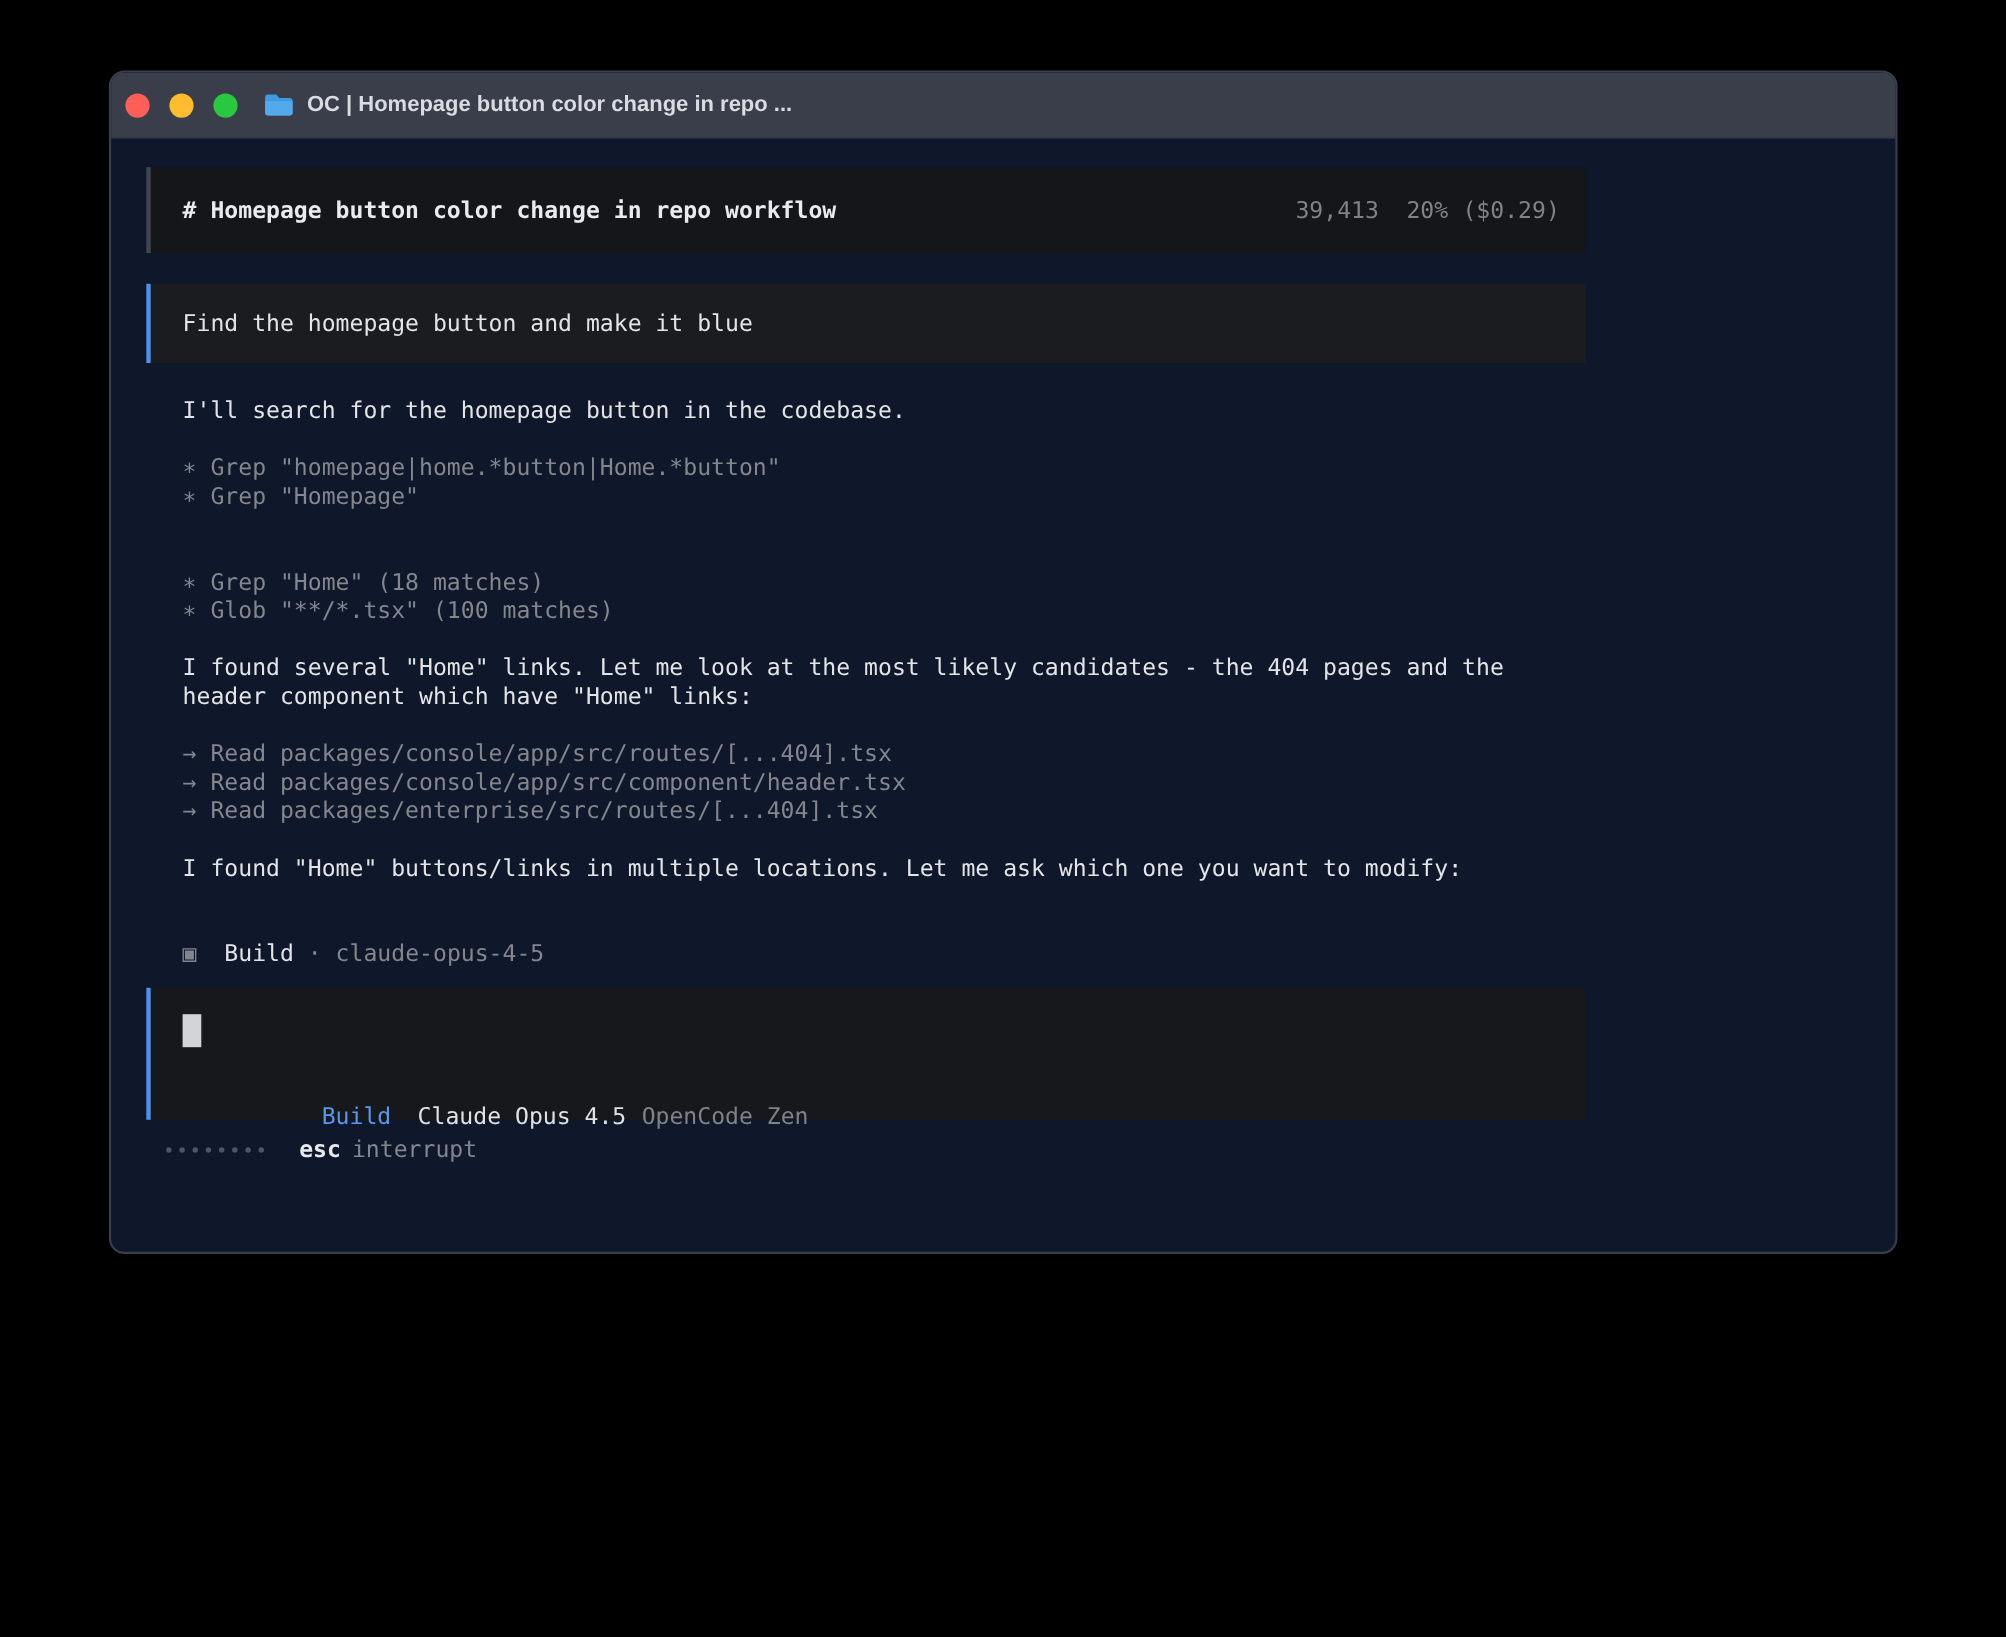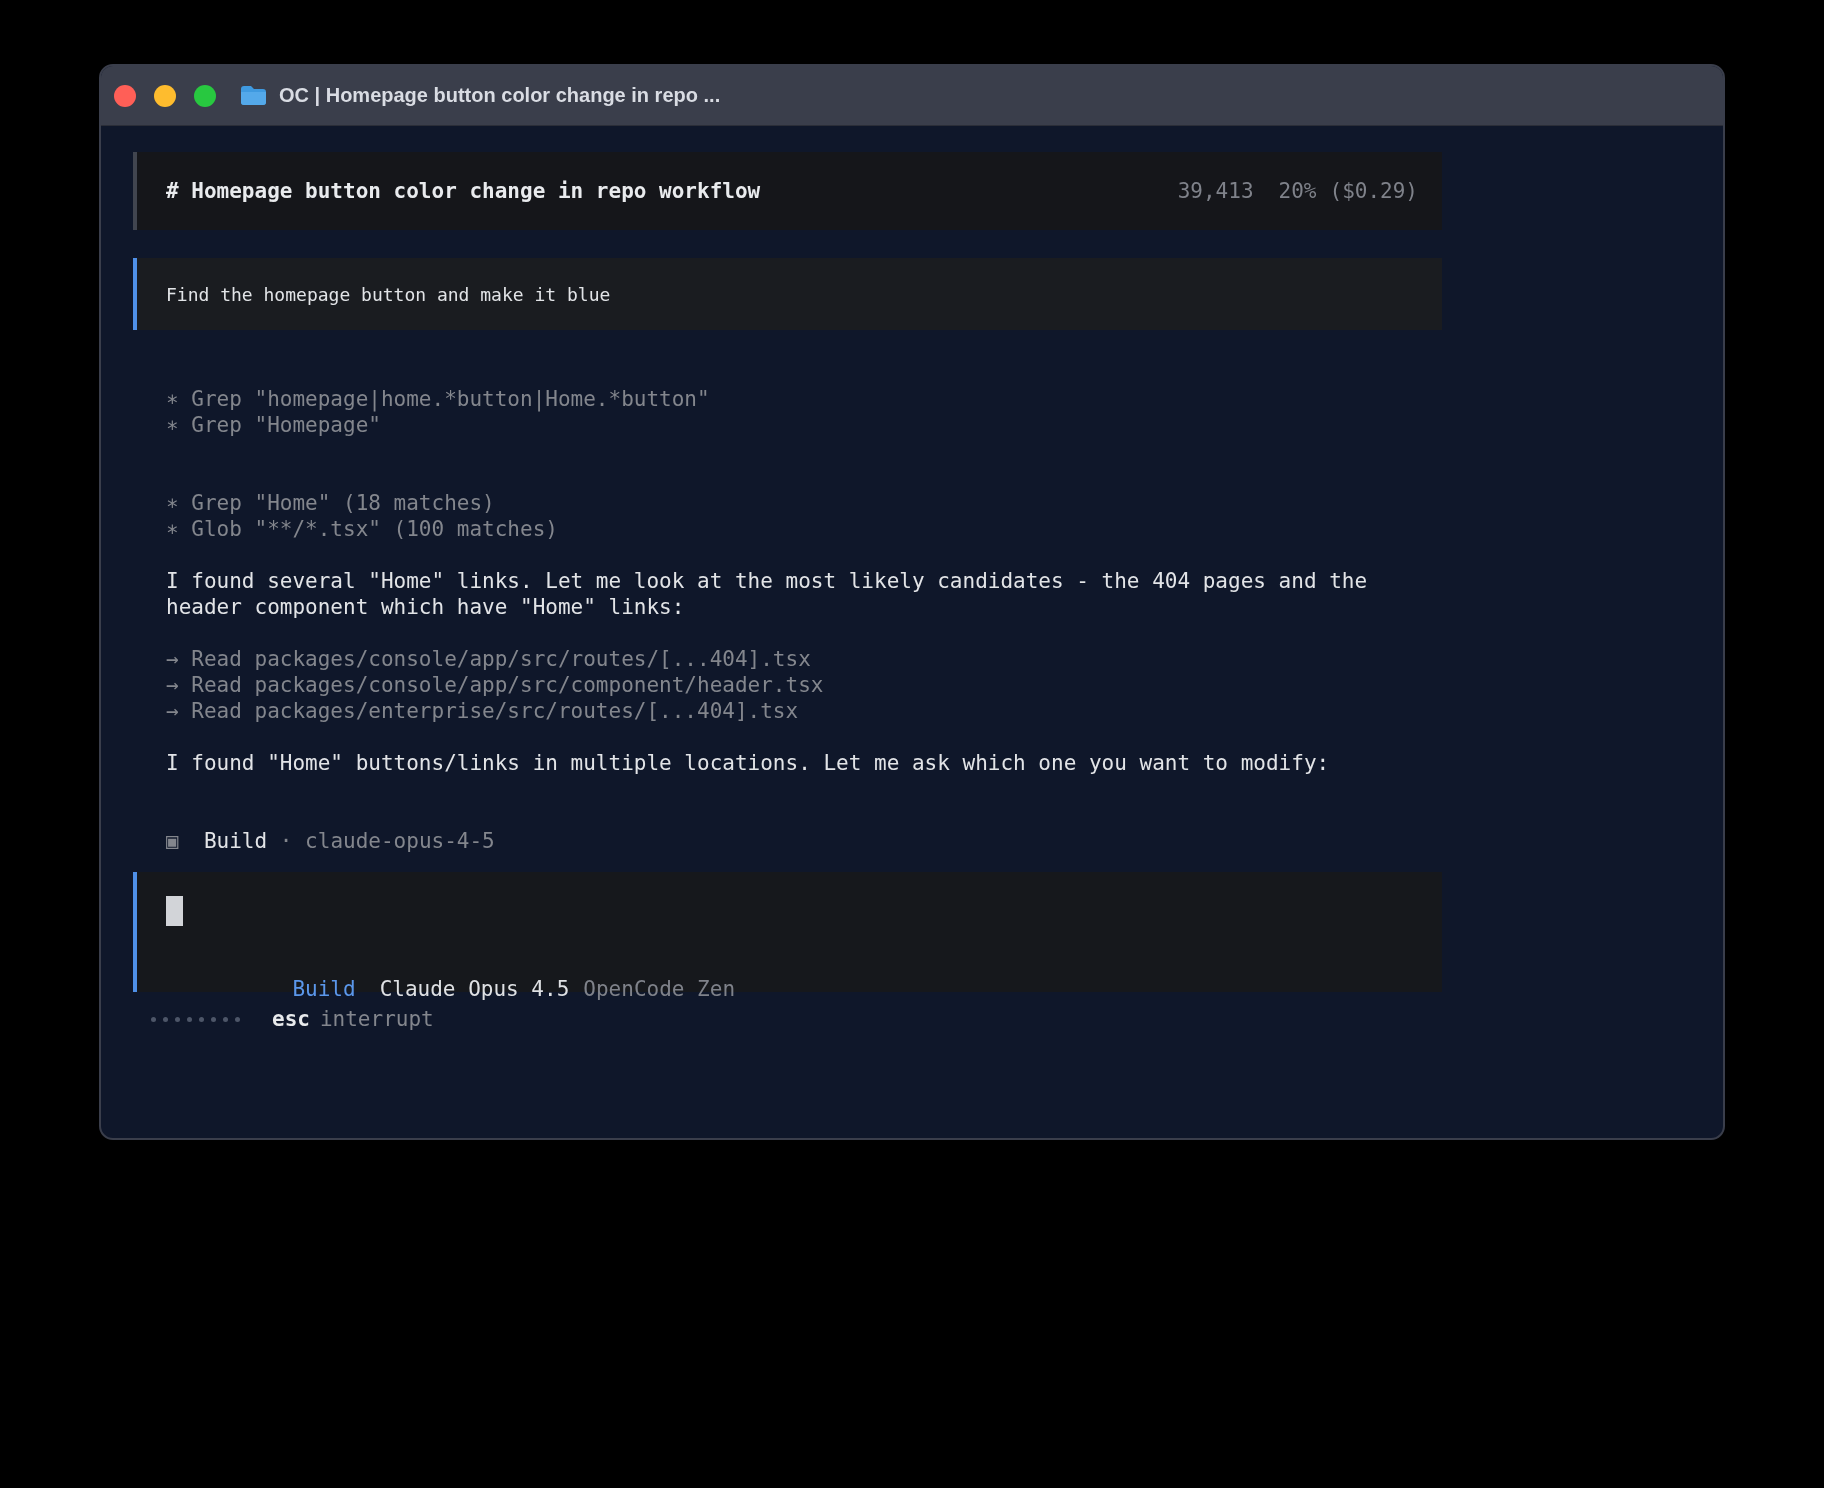--- a/index.html
+++ b/index.html
@@ -32,7 +32,7 @@
 
   .user-block { margin-top:28px; height:72px; background:#1a1c20;
                 border-left:4px solid #4f90e8; display:flex; align-items:center;
-                padding-left:29px; color:#e2e4e7; font-size:18px; white-space:pre; }
+                padding-left:29px; color:#e2e4e7; font-size:21px; white-space:pre; }
 
   .transcript { margin-top:30px; padding-left:33px; font-size:21px; }
   .tline { height:26px; line-height:26px; white-space:pre; }

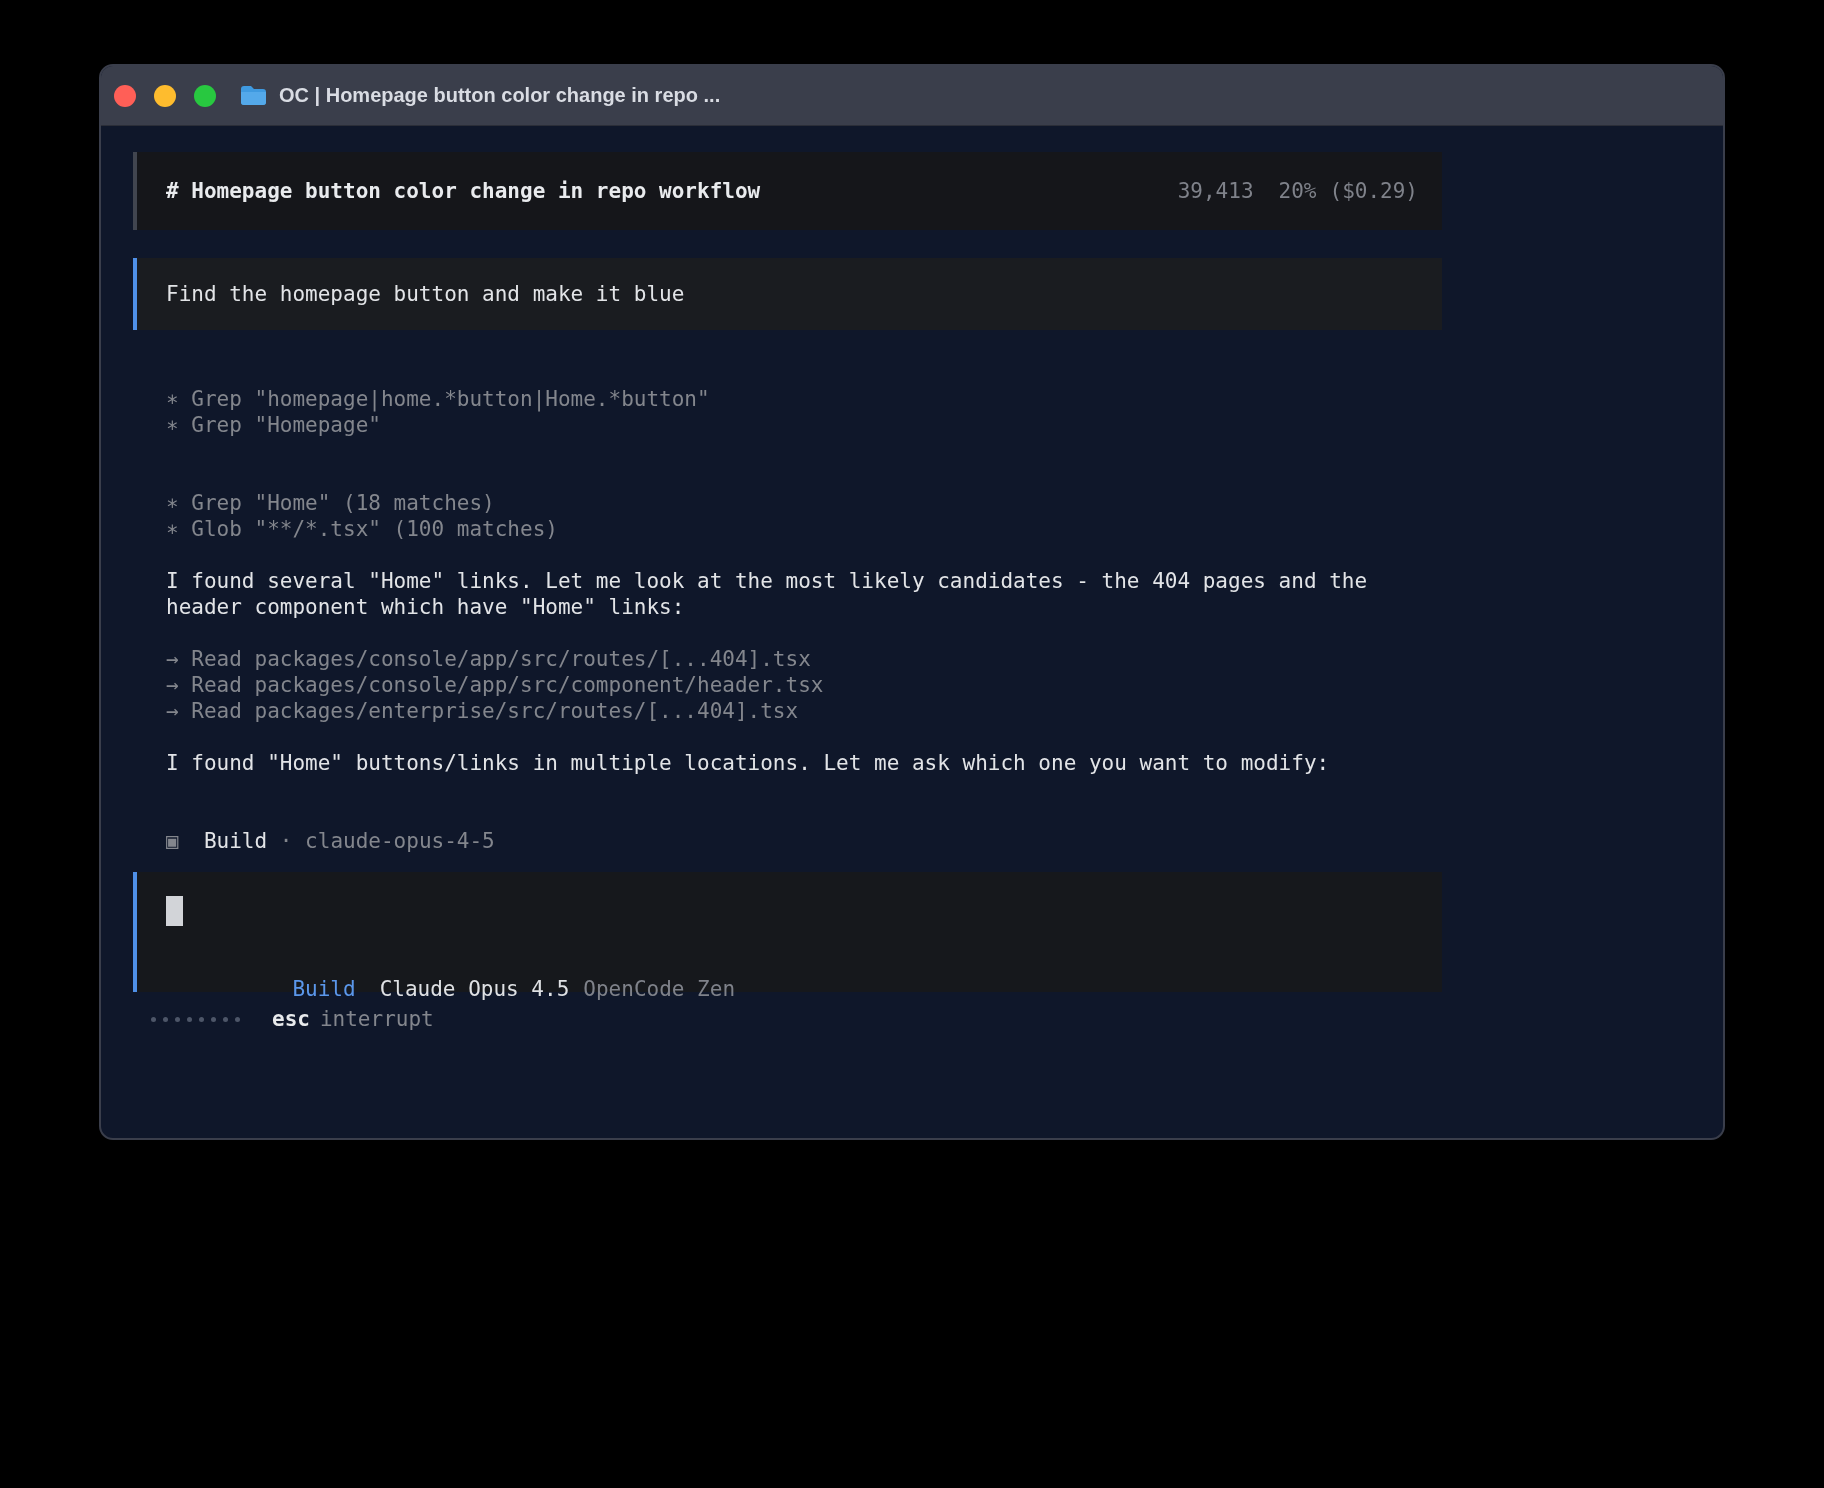--- a/index.html
+++ b/index.html
@@ -93,6 +93,7 @@
       </div>
 
       <div class="transcript">
+          <div class="tline"><span class="tone-fg">I'll search for the homepage button in the codebase.</span></div>
           <div class="tline"></div>
           <div class="tline"><span class="tone-dim">∗ Grep "homepage|home.*button|Home.*button"</span></div>
           <div class="tline"><span class="tone-dim">∗ Grep "Homepage"</span></div>

